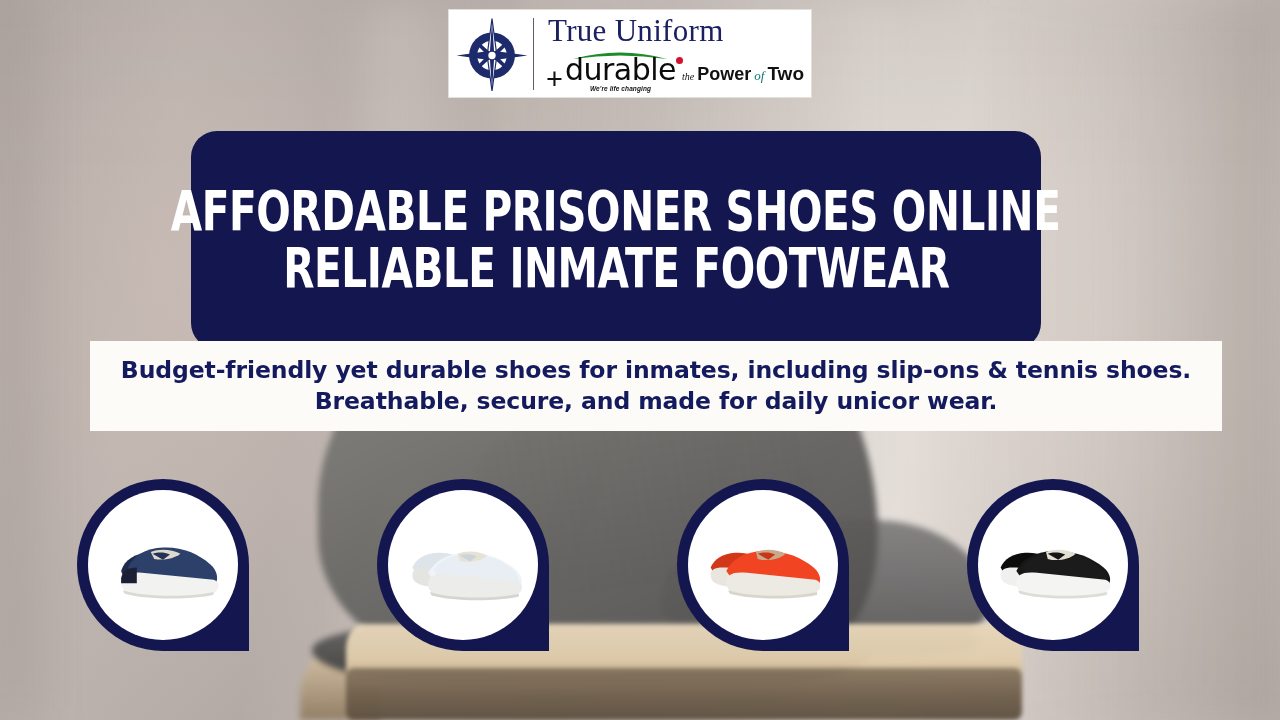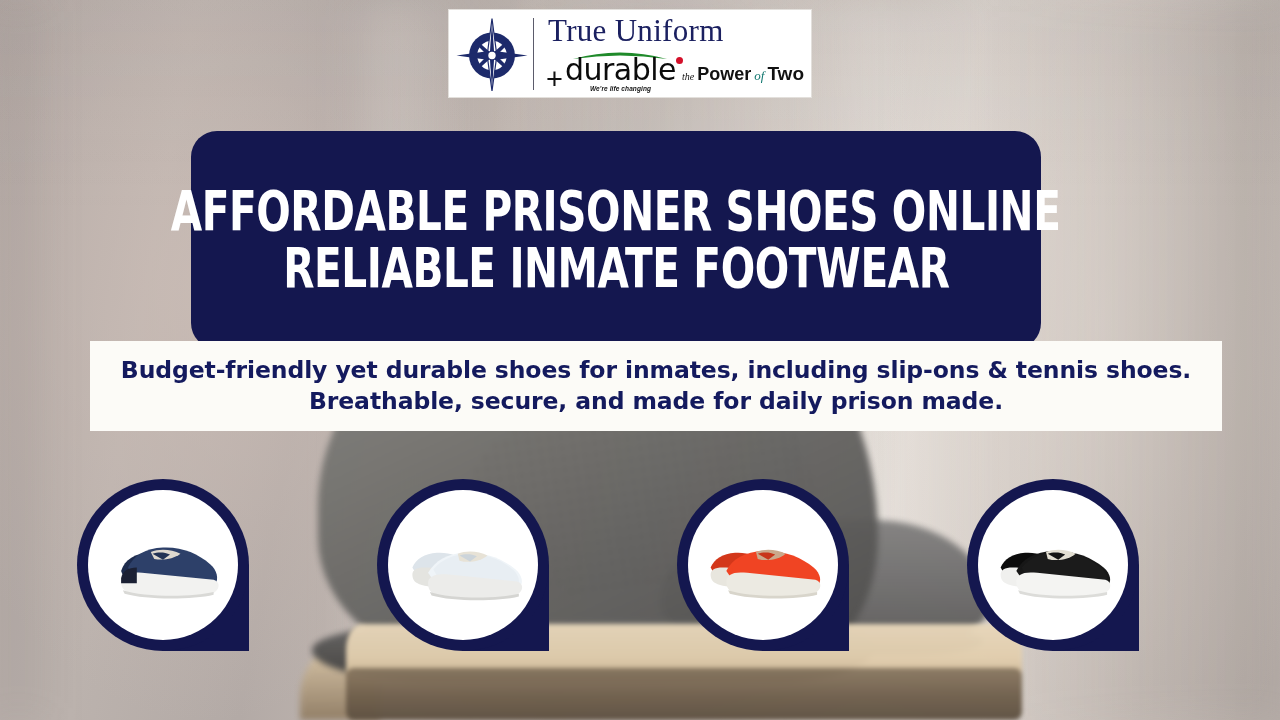--- a/index.html
+++ b/index.html
@@ -266,7 +266,7 @@
 
   <div class="subtitle-band">
     <div class="subtitle-line">Budget-friendly yet durable shoes for inmates, including slip-ons &amp; tennis shoes.</div>
-    <div class="subtitle-line">Breathable, secure, and made for daily prison made.</div>
+    <div class="subtitle-line">Breathable, secure, and made for daily unicor wear.</div>
   </div>
 
   <div class="circle-item circle-1">

